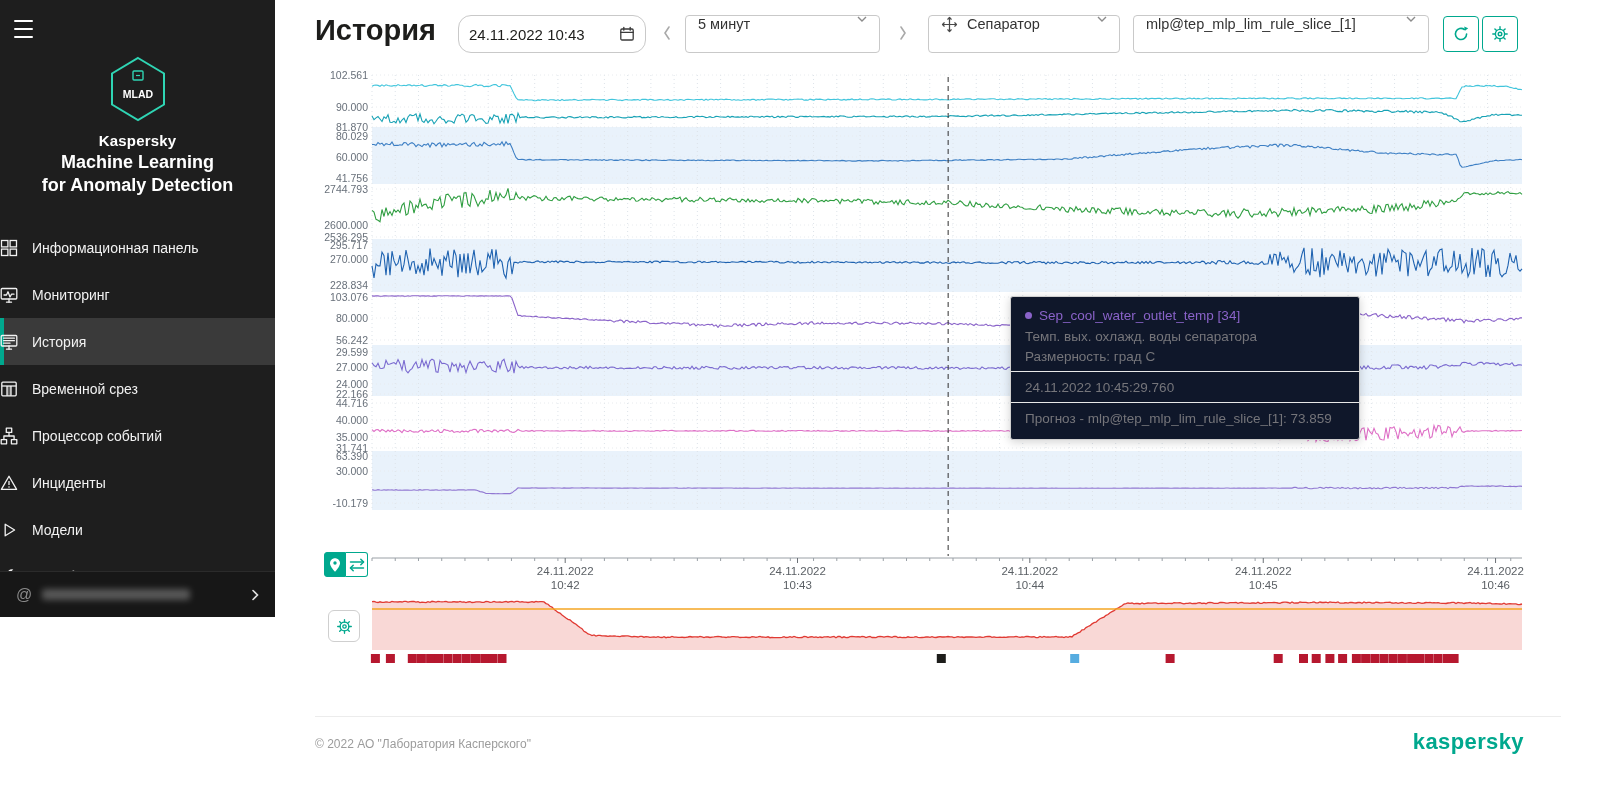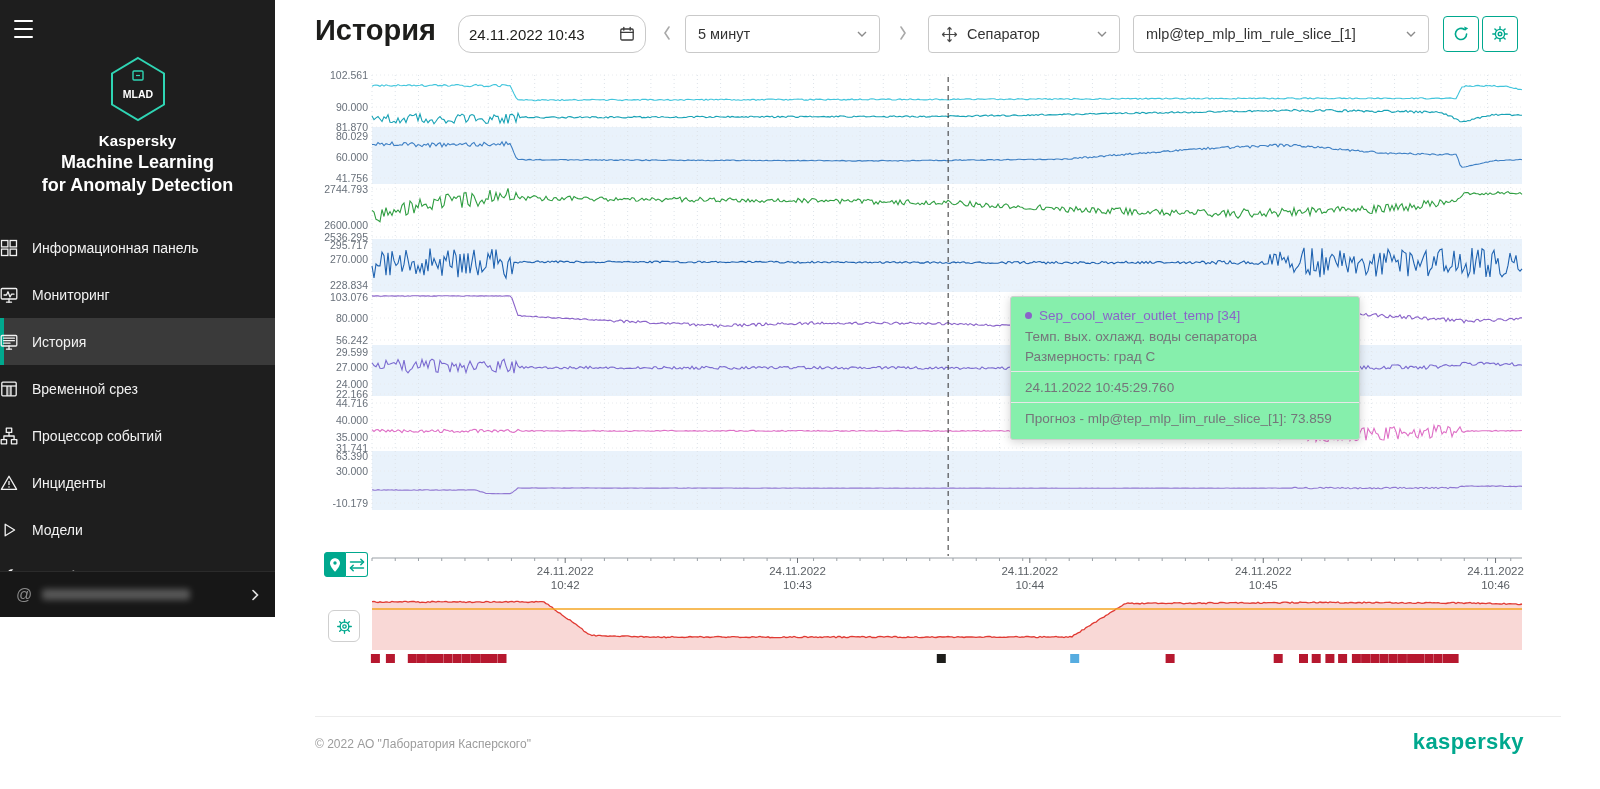--- a/index.html
+++ b/index.html
@@ -42,7 +42,7 @@
   .nav-chev { position:absolute; top:24px; width:12px; height:18px; display:flex; align-items:center;
     justify-content:center; cursor:pointer; z-index:1; }
   .select { position:absolute; top:15px; height:38px; border:1px solid #c9c9c9; border-radius:4px;
-    background:#fff; display:flex; align-items:center; padding:0 12px; gap:9px; font-size:14.5px;
+    background:#fff; display:flex; align-items:flex-start; padding:0 12px; gap:9px; font-size:14.5px;
     color:#333; cursor:pointer; z-index:1; }
   .select .sel-text { white-space:nowrap; overflow:hidden; text-overflow:ellipsis; }
   .select .chev { margin-left:auto; display:flex; }

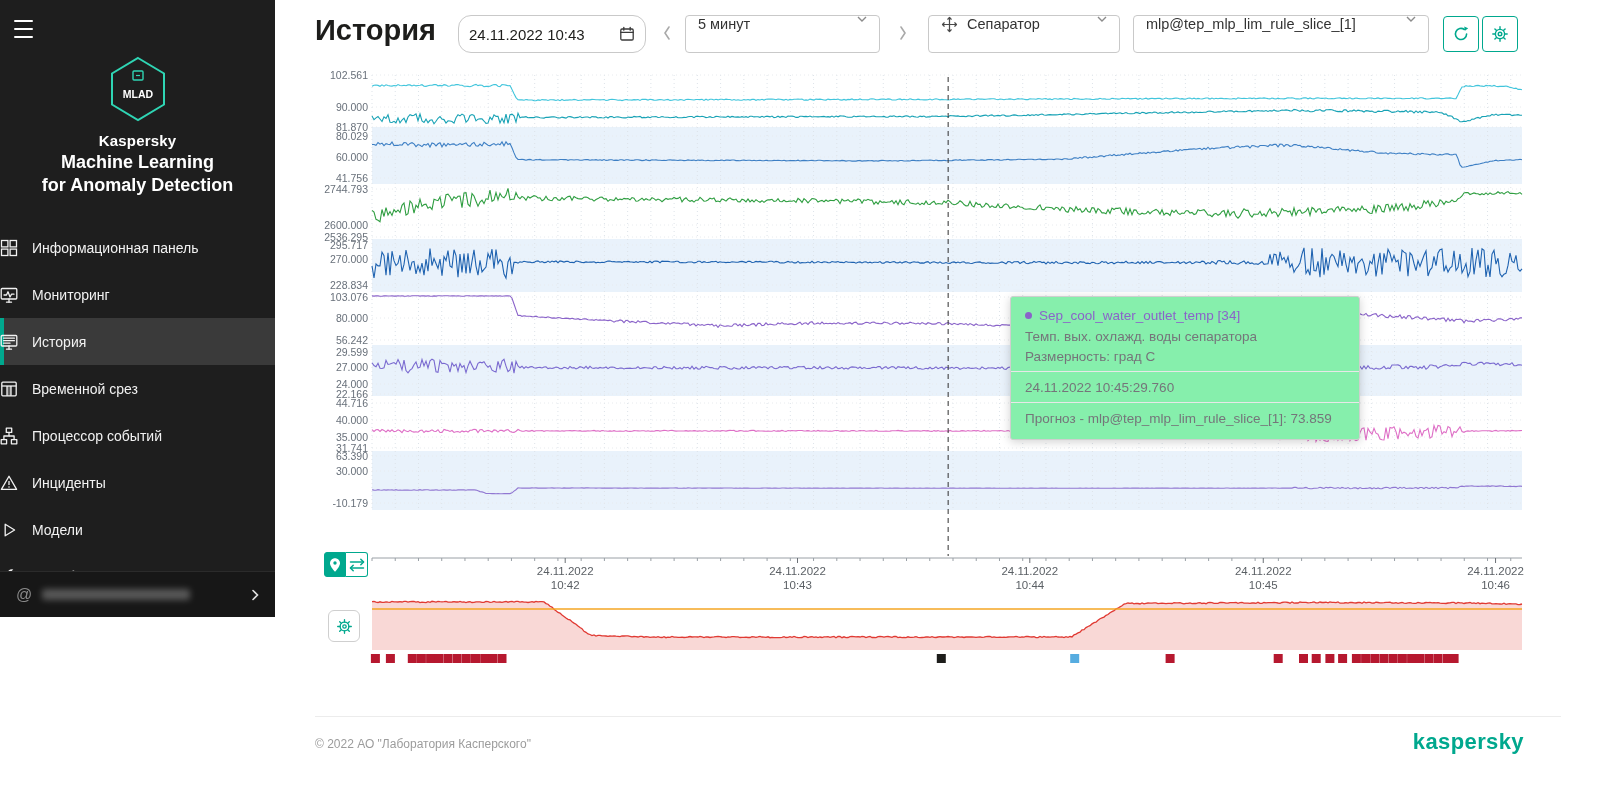--- a/index.html
+++ b/index.html
@@ -51,7 +51,7 @@
     cursor:pointer; z-index:1; }
 
   
-  .chart-tooltip { position:absolute; left:735px; top:296px; width:350px; background:#86efac;
+  .chart-tooltip { position:absolute; left:735px; top:296px; width:350px; background:#0f172a;
     border:1px solid #cfcfcf; border-radius:3px; box-shadow:0 2px 10px rgba(0,0,0,0.18);
     padding:9px 14px 11px; font-size:13.5px; color:#75757a; z-index:2; }
   .tt-title { color:#8a63c9; display:flex; align-items:center; gap:7px; padding:2px 0 3px; }

